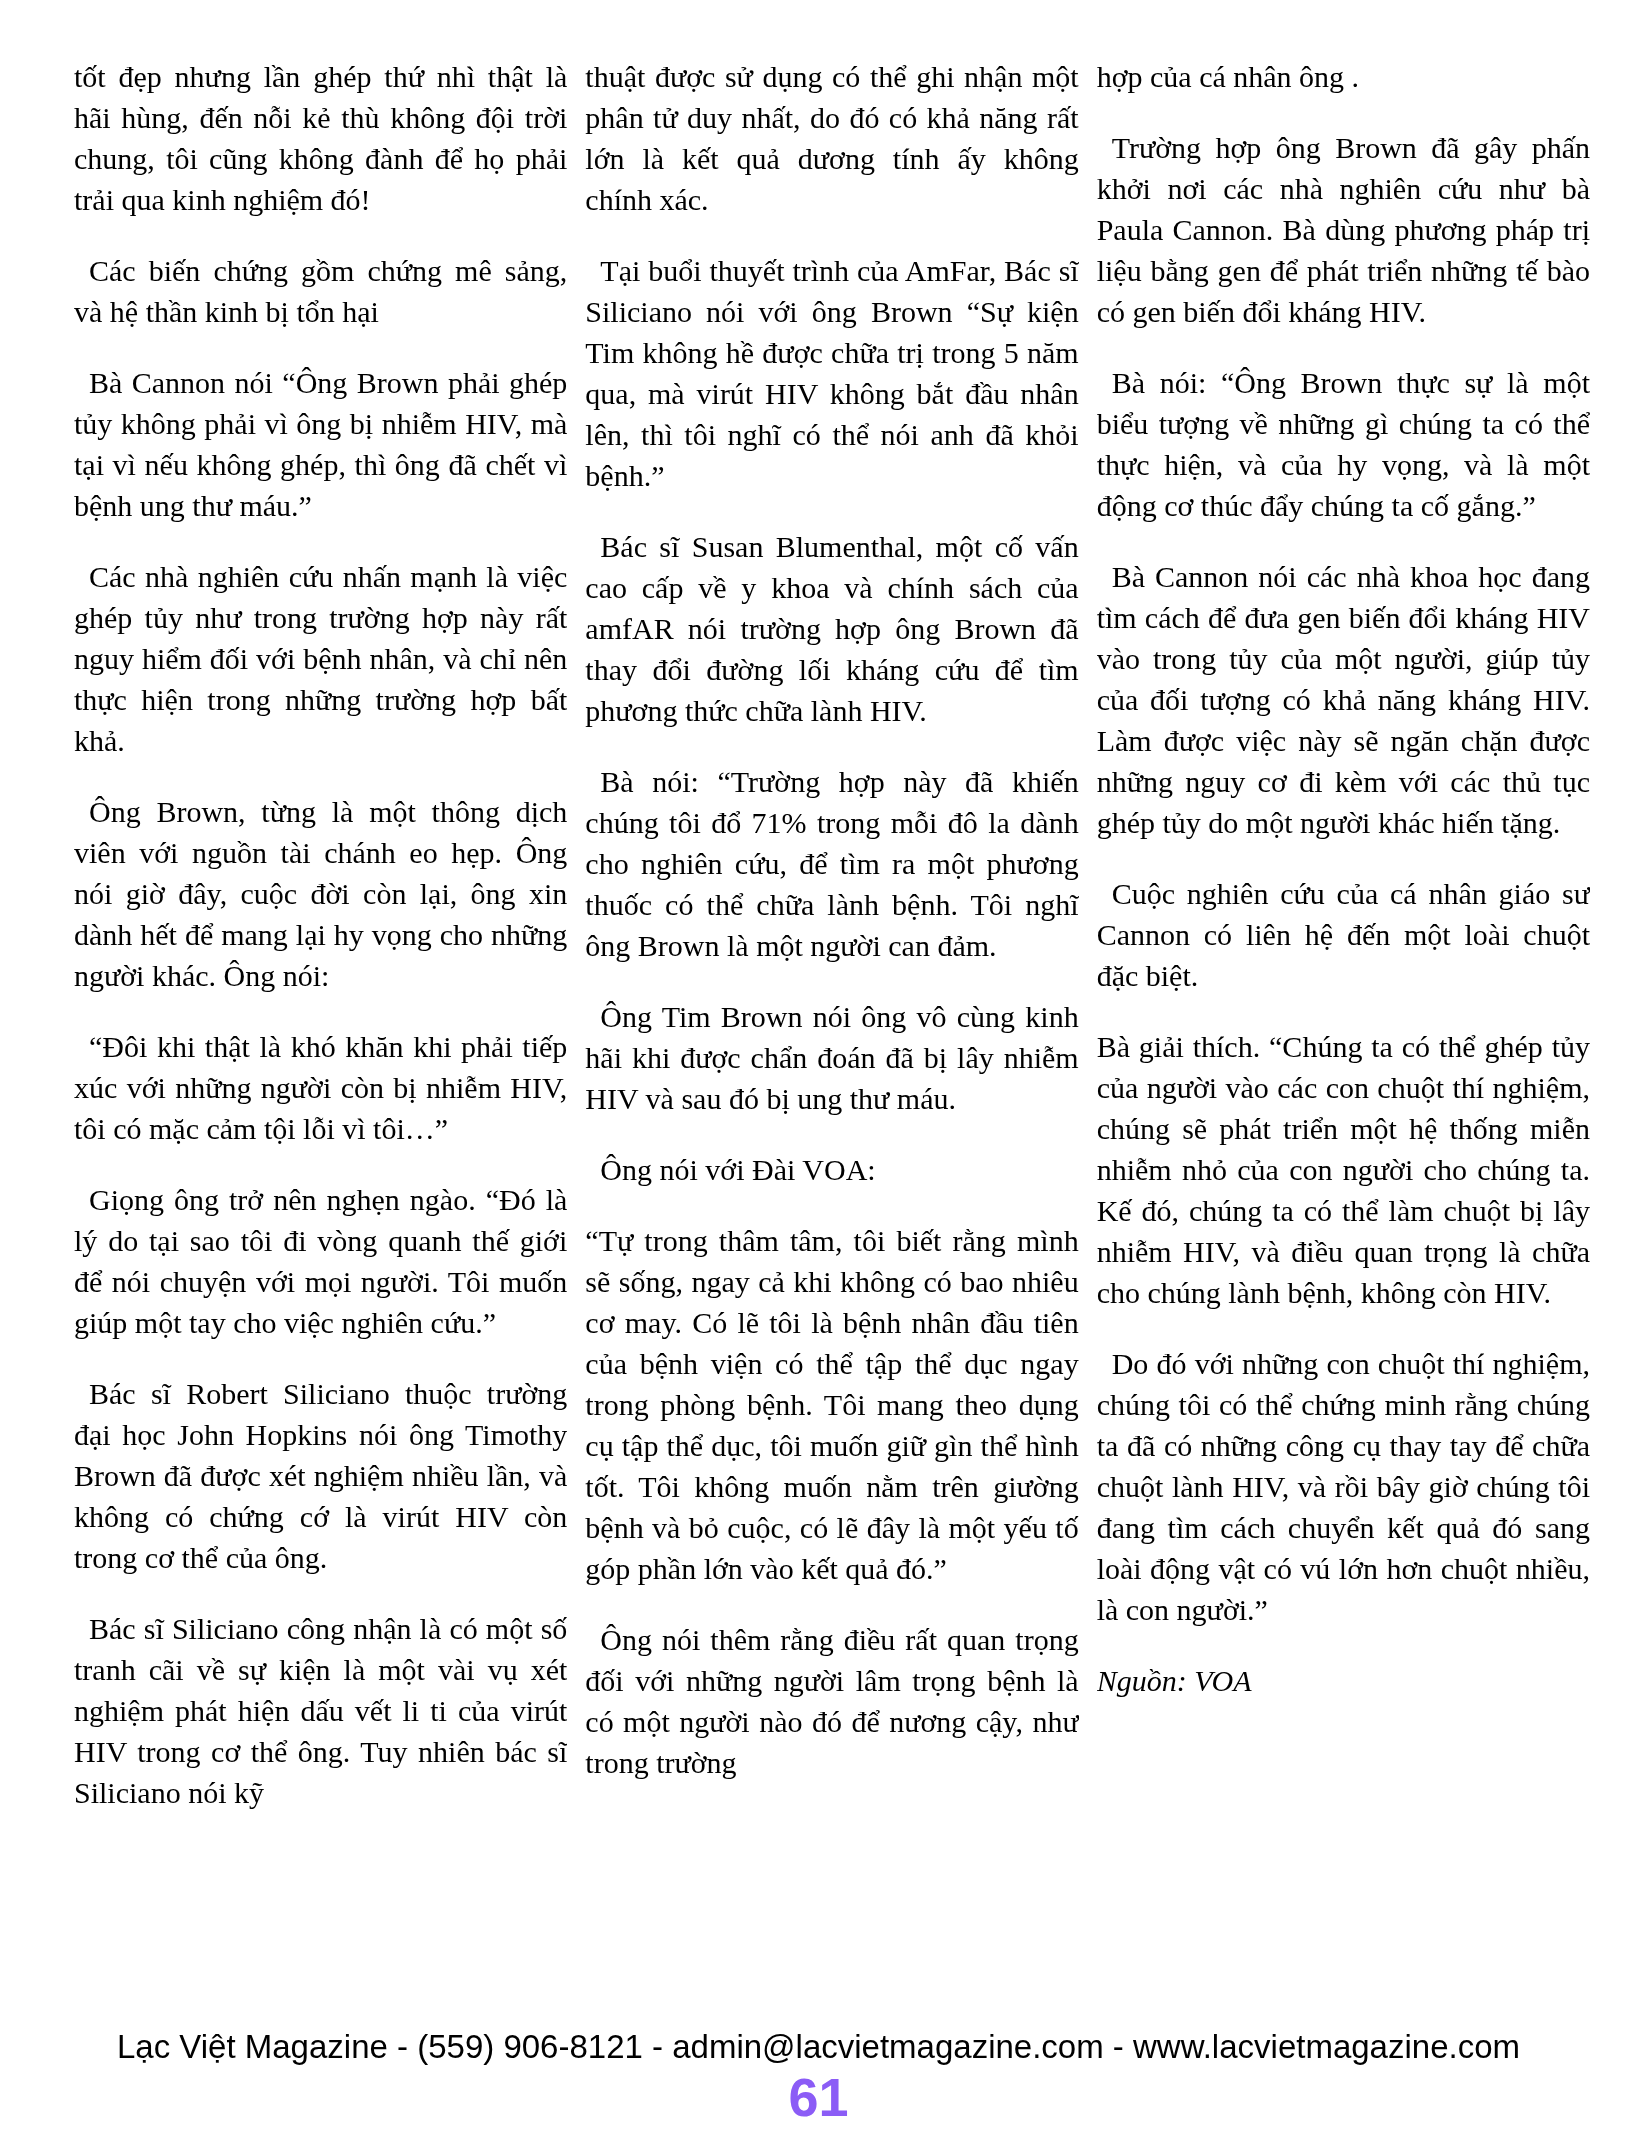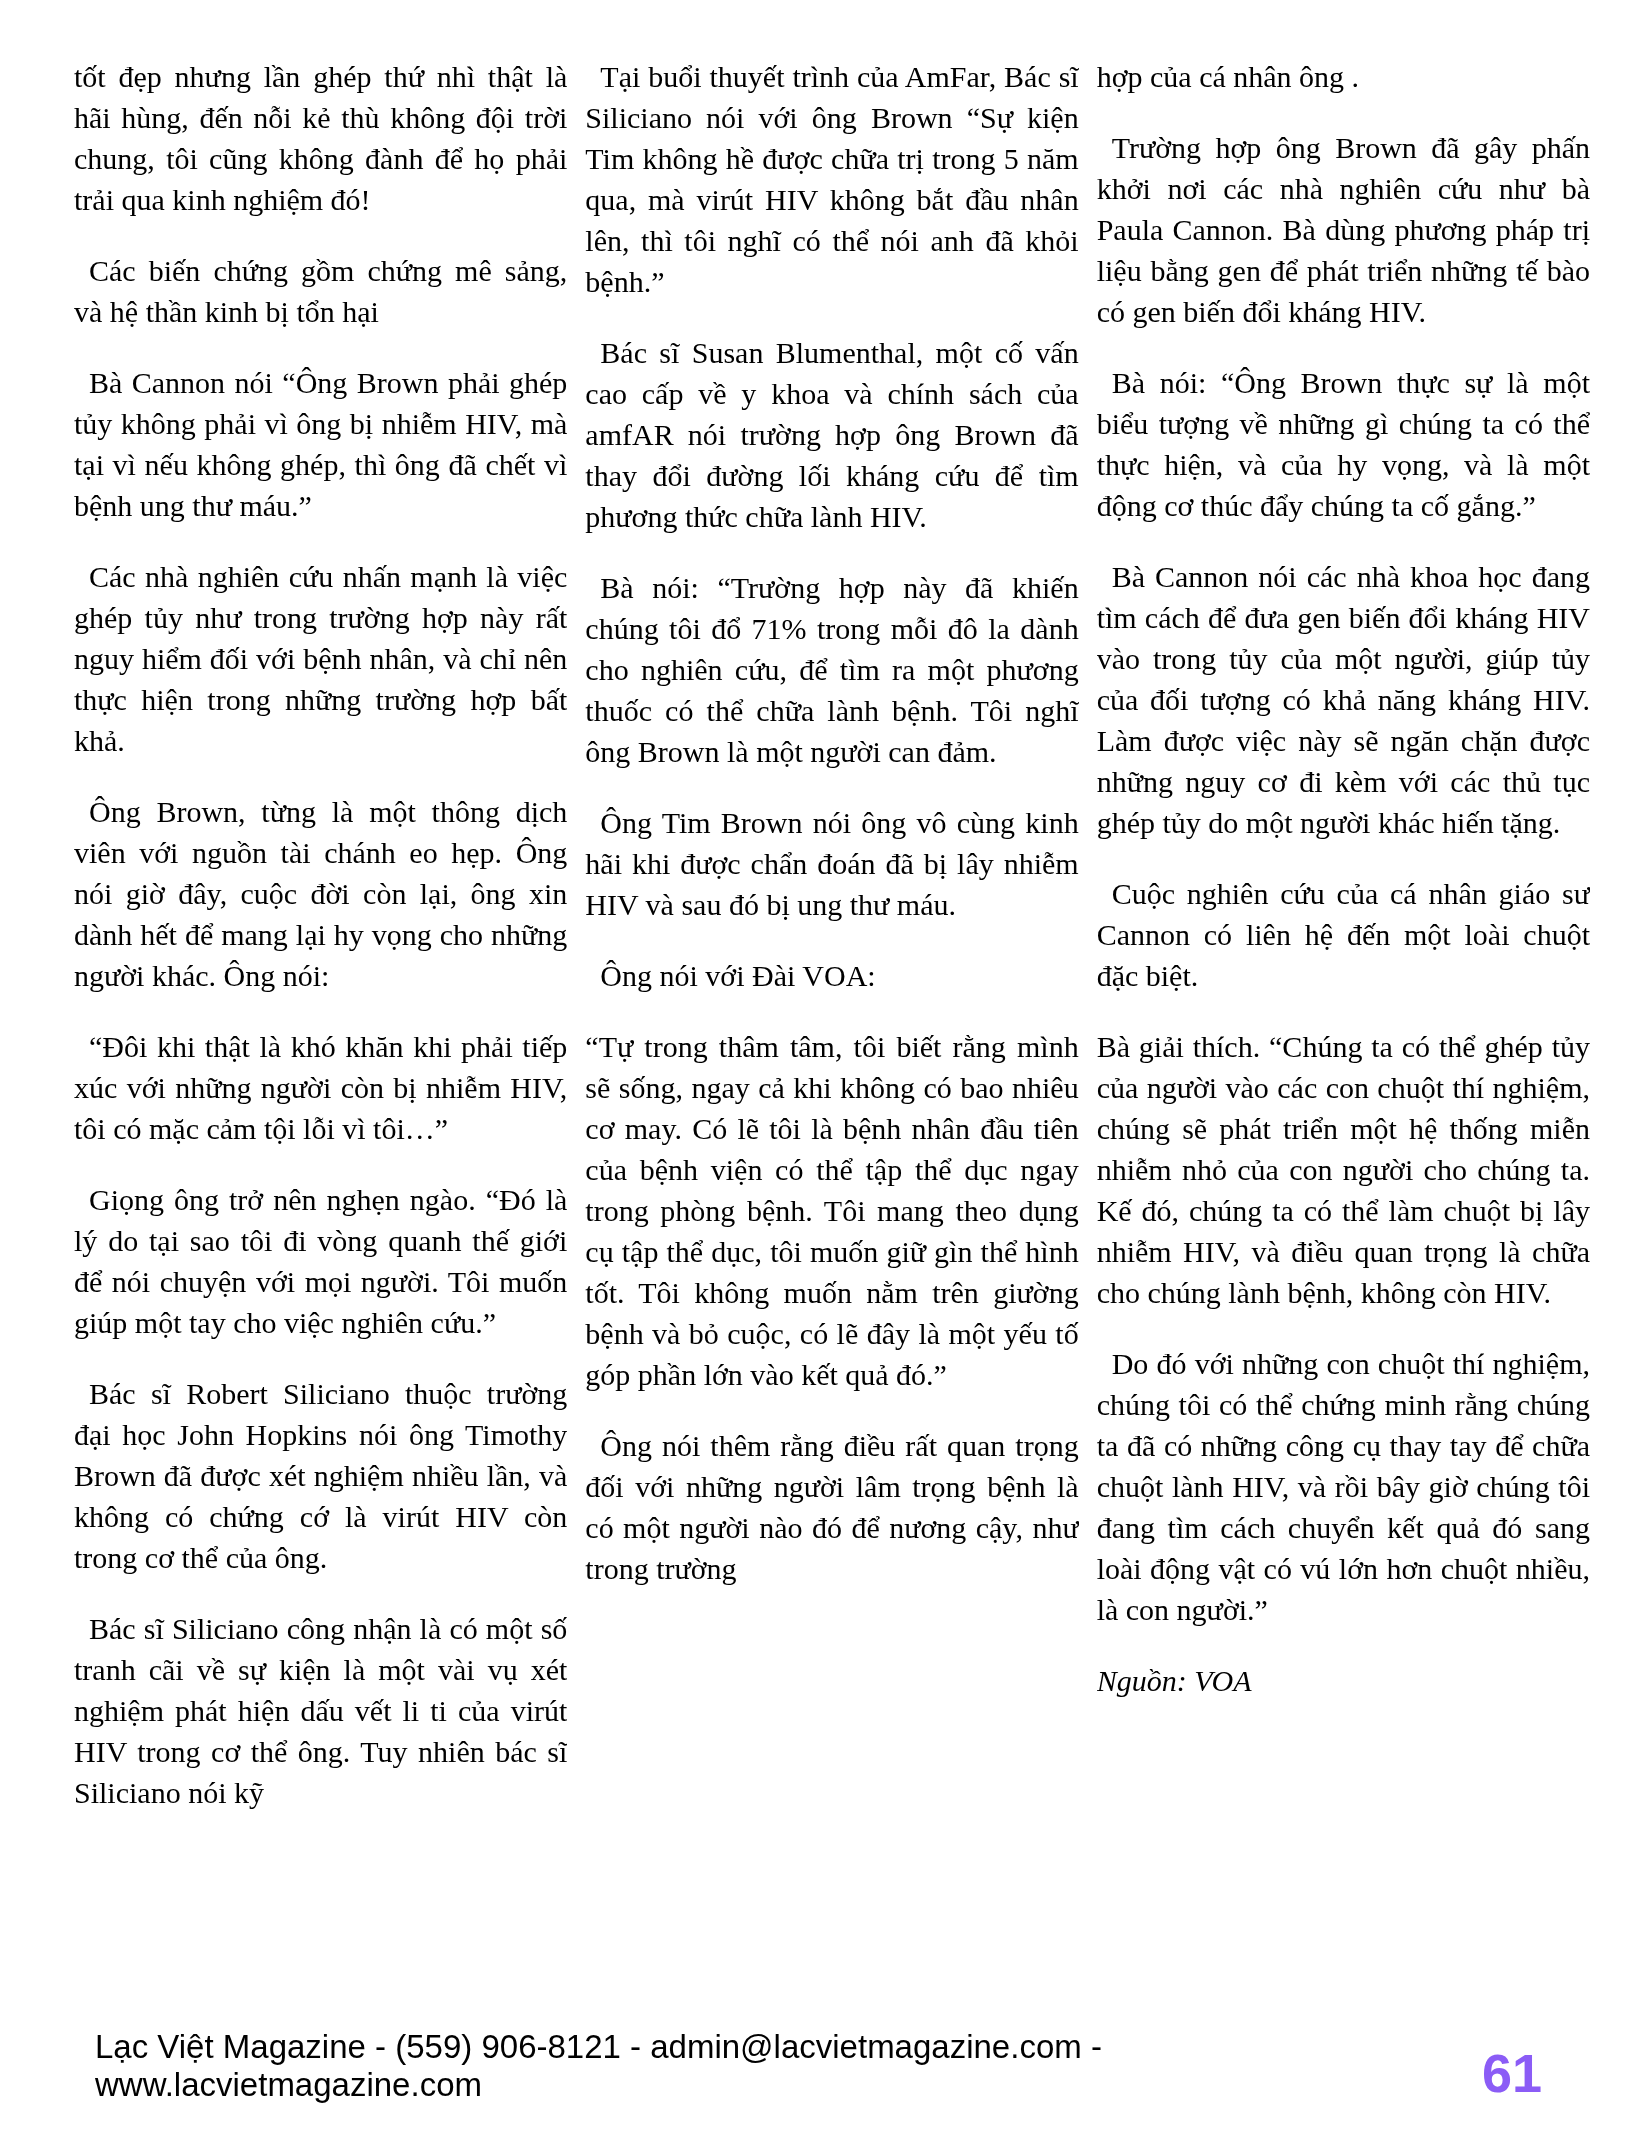--- a/index.html
+++ b/index.html
@@ -67,6 +67,7 @@
         <p class="indent">Bác sĩ Siliciano công nhận là có một số tranh cãi về sự kiện là một vài vụ xét nghiệm phát hiện dấu vết li ti của virút HIV trong cơ thể ông. Tuy nhiên bác sĩ Siliciano nói kỹ</p>
       </div>
     <div class="col">
+        <p>thuật được sử dụng có thể ghi nhận một phân tử duy nhất, do đó có khả năng rất lớn là kết quả dương tính ấy không chính xác.</p>
         <p class="indent">Tại buổi thuyết trình của AmFar, Bác sĩ Siliciano nói với ông Brown “Sự kiện Tim không hề được chữa trị trong 5 năm qua, mà virút HIV không bắt đầu nhân lên, thì tôi nghĩ có thể nói anh đã khỏi bệnh.”</p>
         <p class="indent">Bác sĩ Susan Blumenthal, một cố vấn cao cấp về y khoa và chính sách của amfAR nói trường hợp ông Brown đã thay đổi đường lối kháng cứu để tìm phương thức chữa lành HIV.</p>
         <p class="indent">Bà nói: “Trường hợp này đã khiến chúng tôi đổ 71% trong mỗi đô la dành cho nghiên cứu, để tìm ra một phương thuốc có thể chữa lành bệnh. Tôi nghĩ ông Brown là một người can đảm.</p>

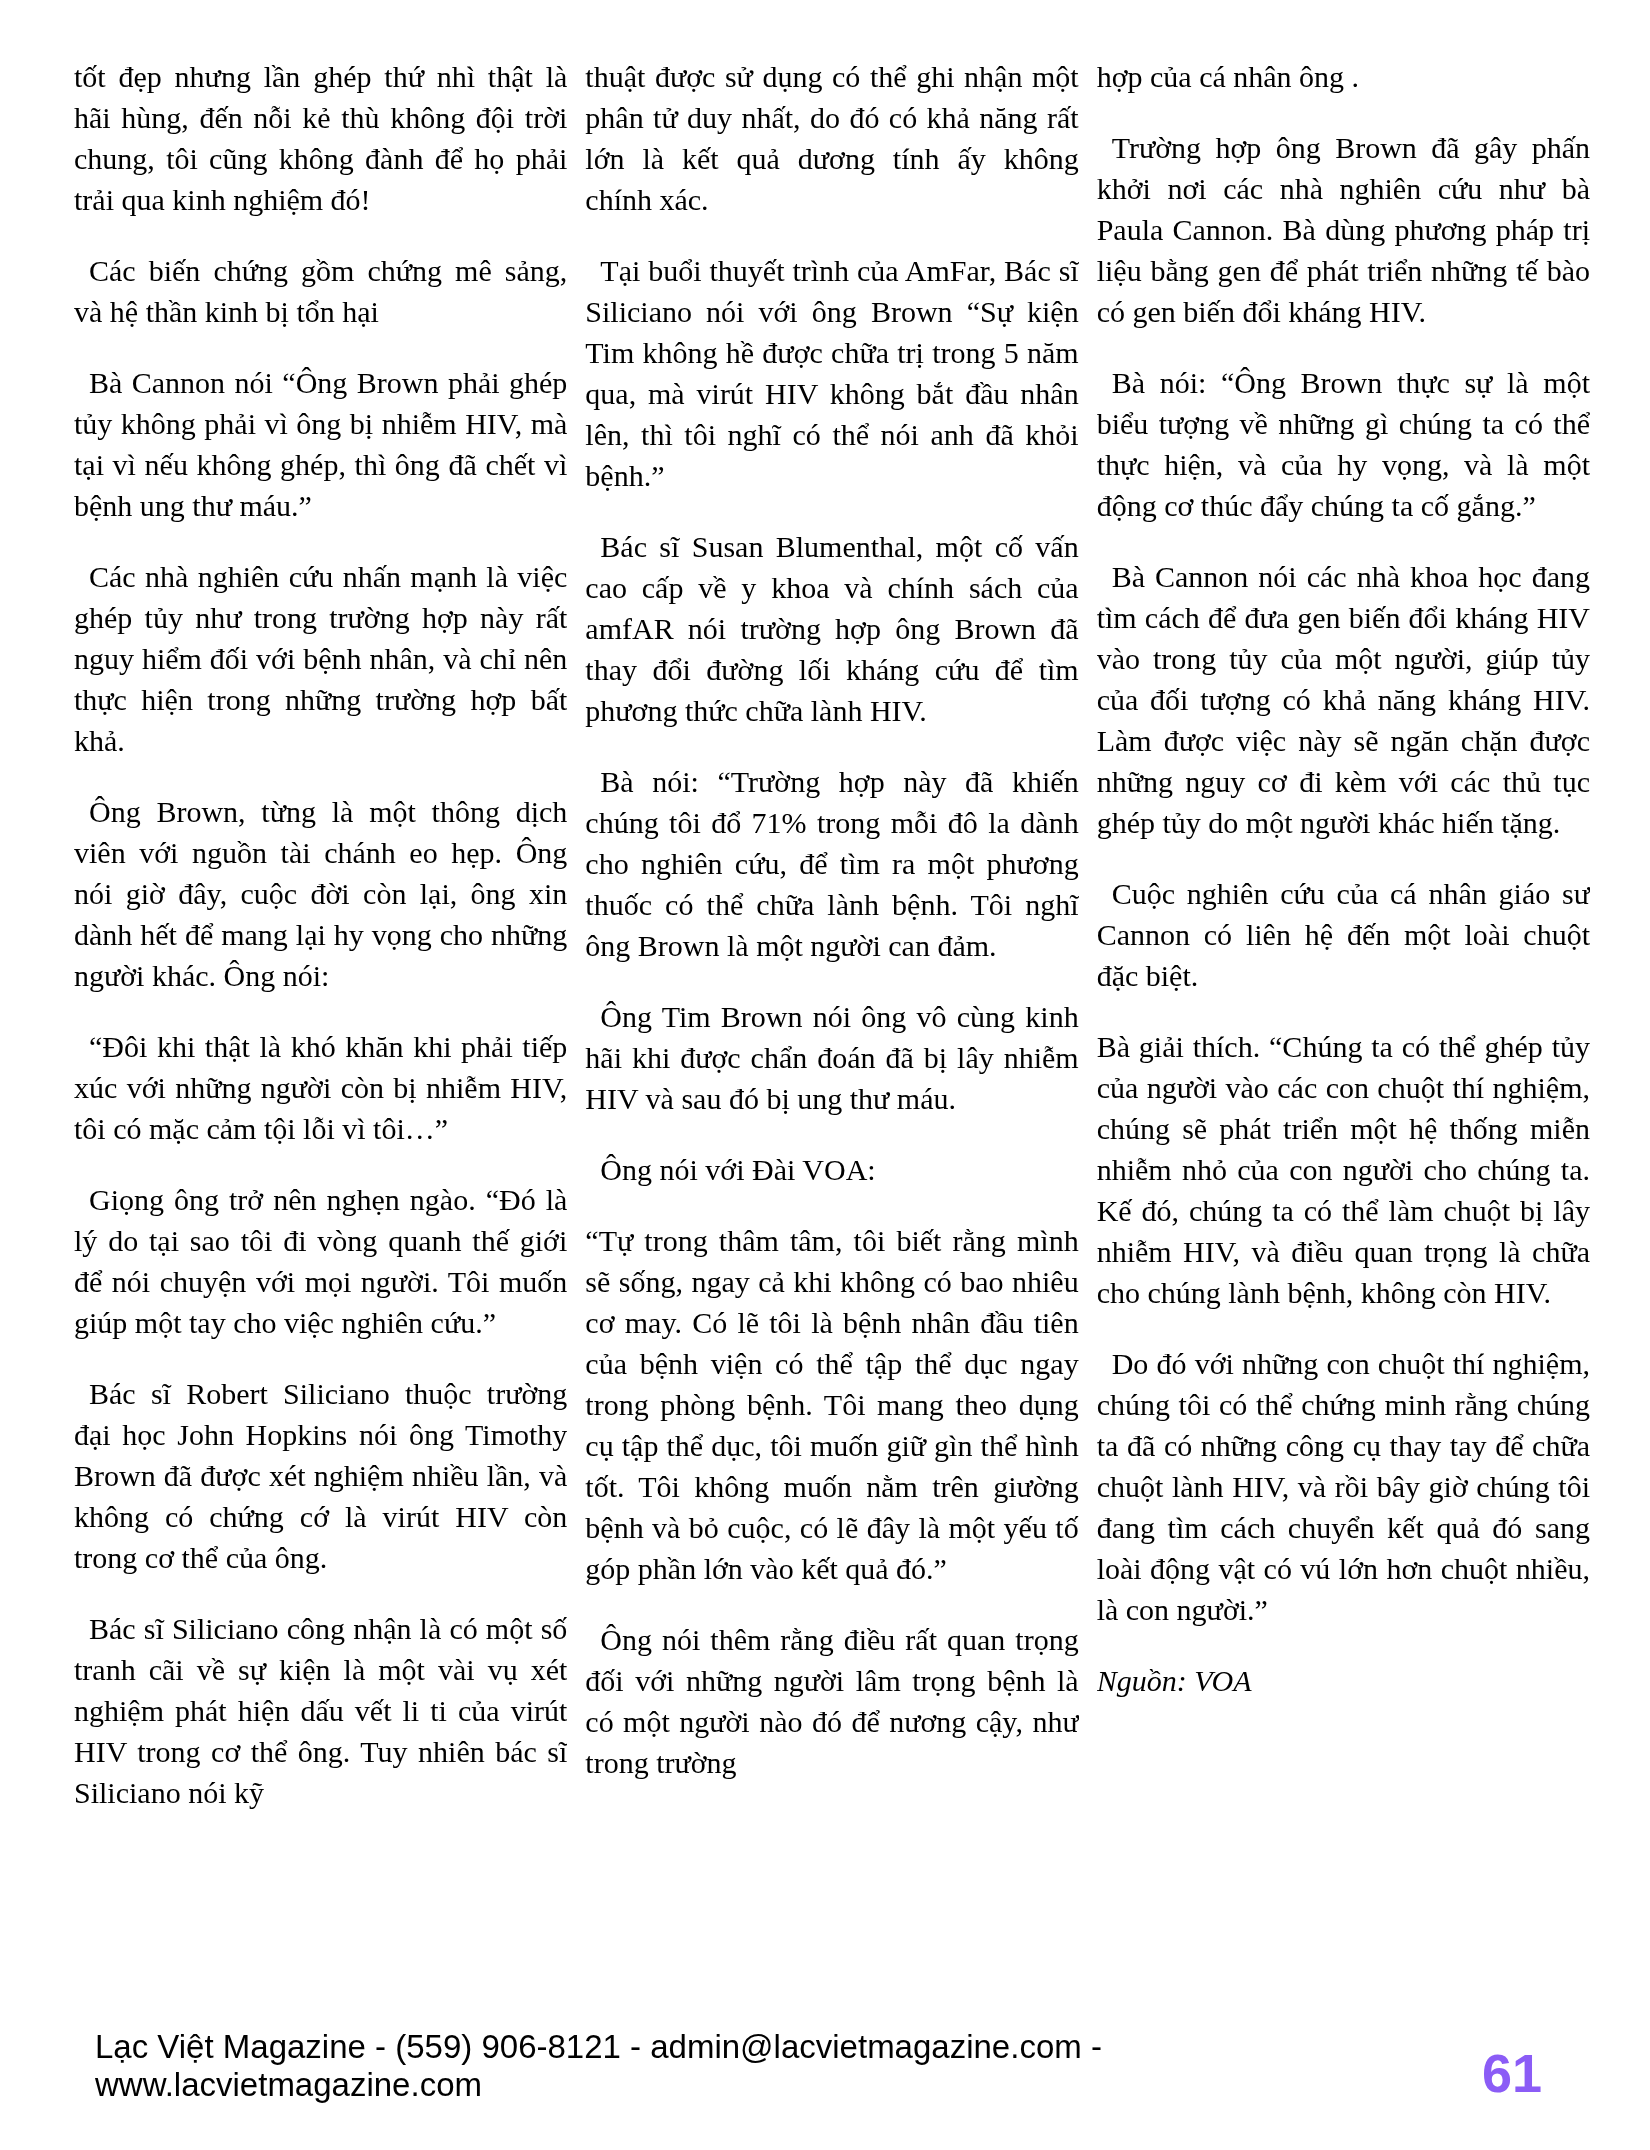--- a/index.html
+++ b/index.html
@@ -36,8 +36,9 @@
     left:95px;right:108px;top:2028px;
     display:flex;
     justify-content:space-between;
-    align-items:flex-end;
+    align-items:center;
     font-family:"Liberation Sans", sans-serif;
+    flex-direction:column;
   }
   .footer .footer-text{
     font-size:33px;

